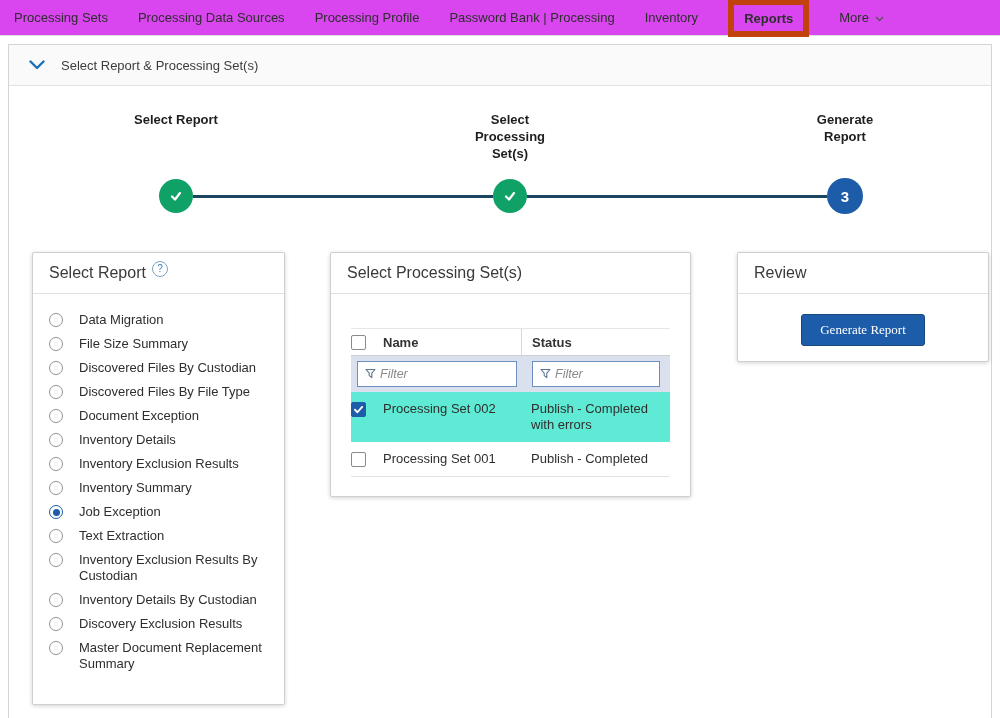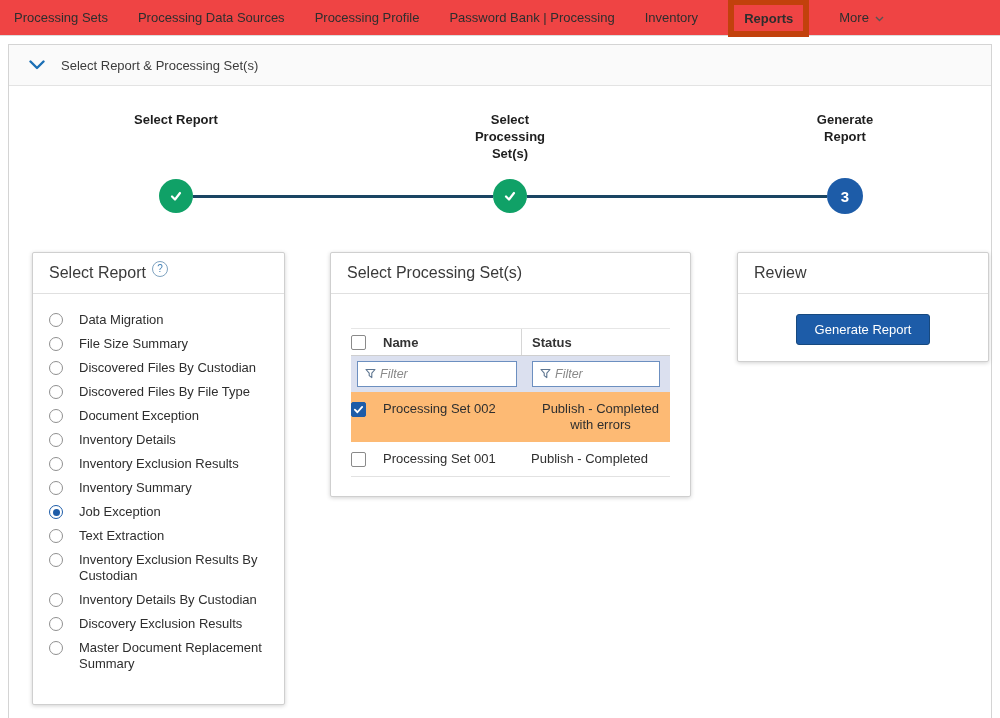--- a/index.html
+++ b/index.html
@@ -14,7 +14,7 @@
   
   .top-nav {
     position: absolute; top: 0; left: 0; right: 0; height: 36px;
-    background: #ef4444;
+    background: #d946ef;
     border-bottom: 1px solid #dcdcdc;
     display: flex; align-items: center;
     gap: 30px; padding-left: 14px;

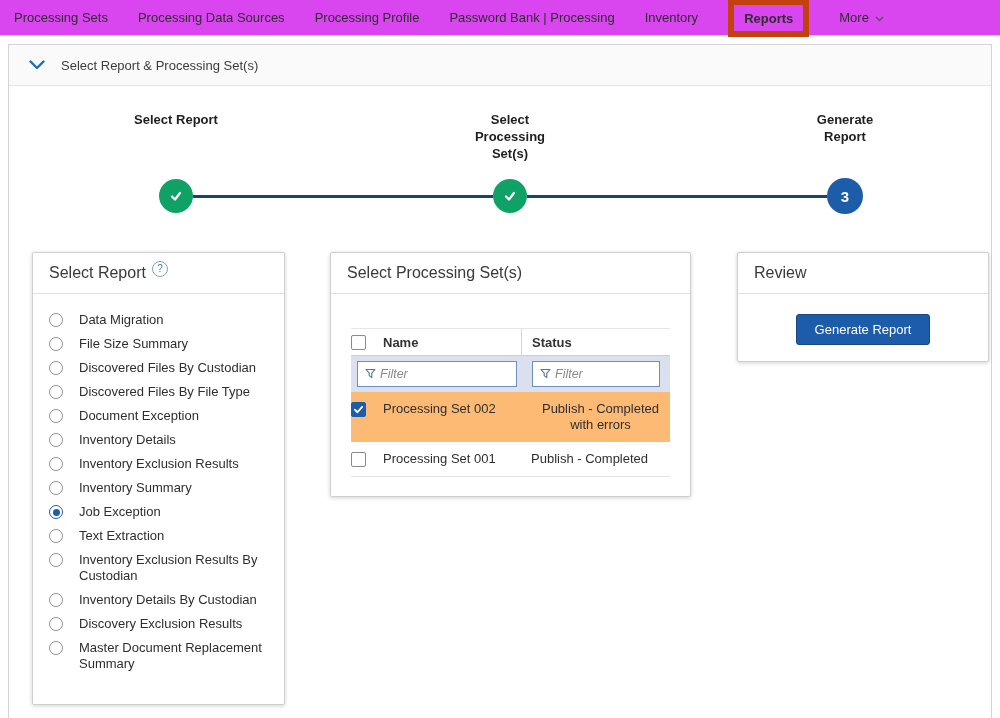--- a/index.html
+++ b/index.html
@@ -172,7 +172,7 @@
     display: block; margin: 20px auto 8px auto;
     background: #1d5ca8; color: #fff;
     border: 1px solid #17497f; border-radius: 3px;
-    font-size: 13px; font-family: Liberation Sans, sans-serif;
+    font-size: 13px; font-family: Liberation Serif, serif;
     padding: 7px 18px; cursor: pointer;
   }
 </style>

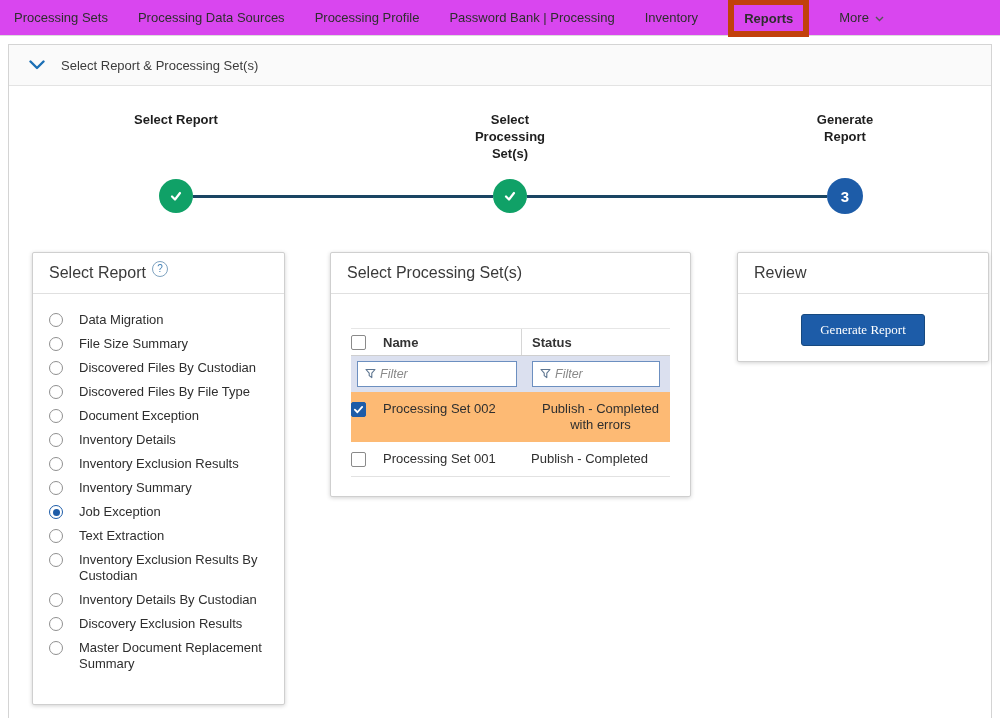--- a/index.html
+++ b/index.html
@@ -163,7 +163,7 @@
 
   .data-row { display: flex; align-items: flex-start; padding: 9px 0; font-size: 13px; color: #2f2f2f; }
   .data-row .col-check { padding-top: 1px; }
-  .row-selected { background: #fdba74; text-align: center; }
+  .row-selected { background: #5eead4; }
   .row-plain { border-bottom: 1px solid #e2e2e2; }
   .cell-status { line-height: 16px; }
 

